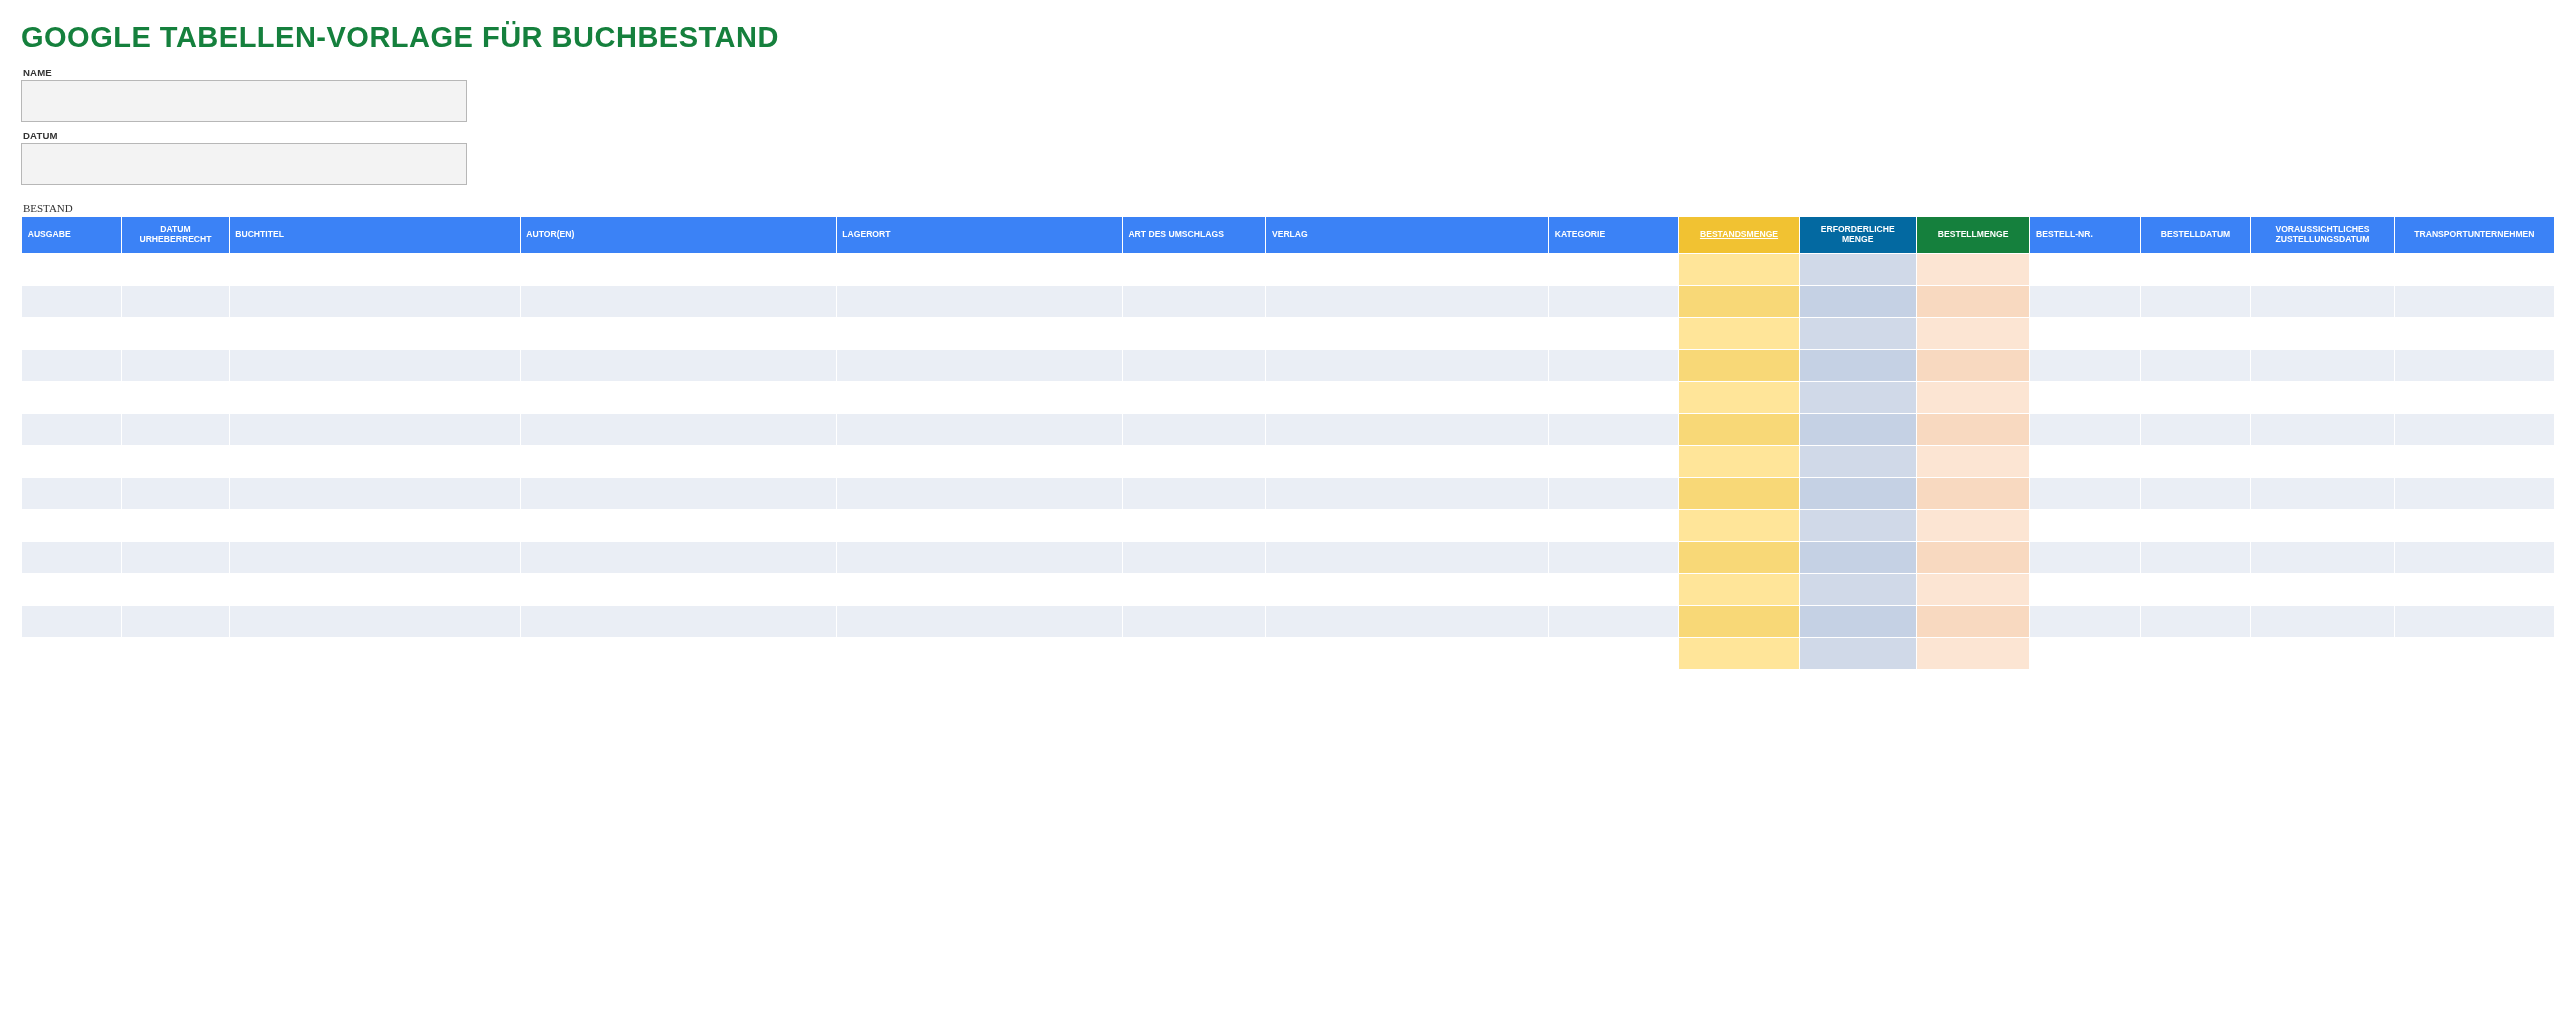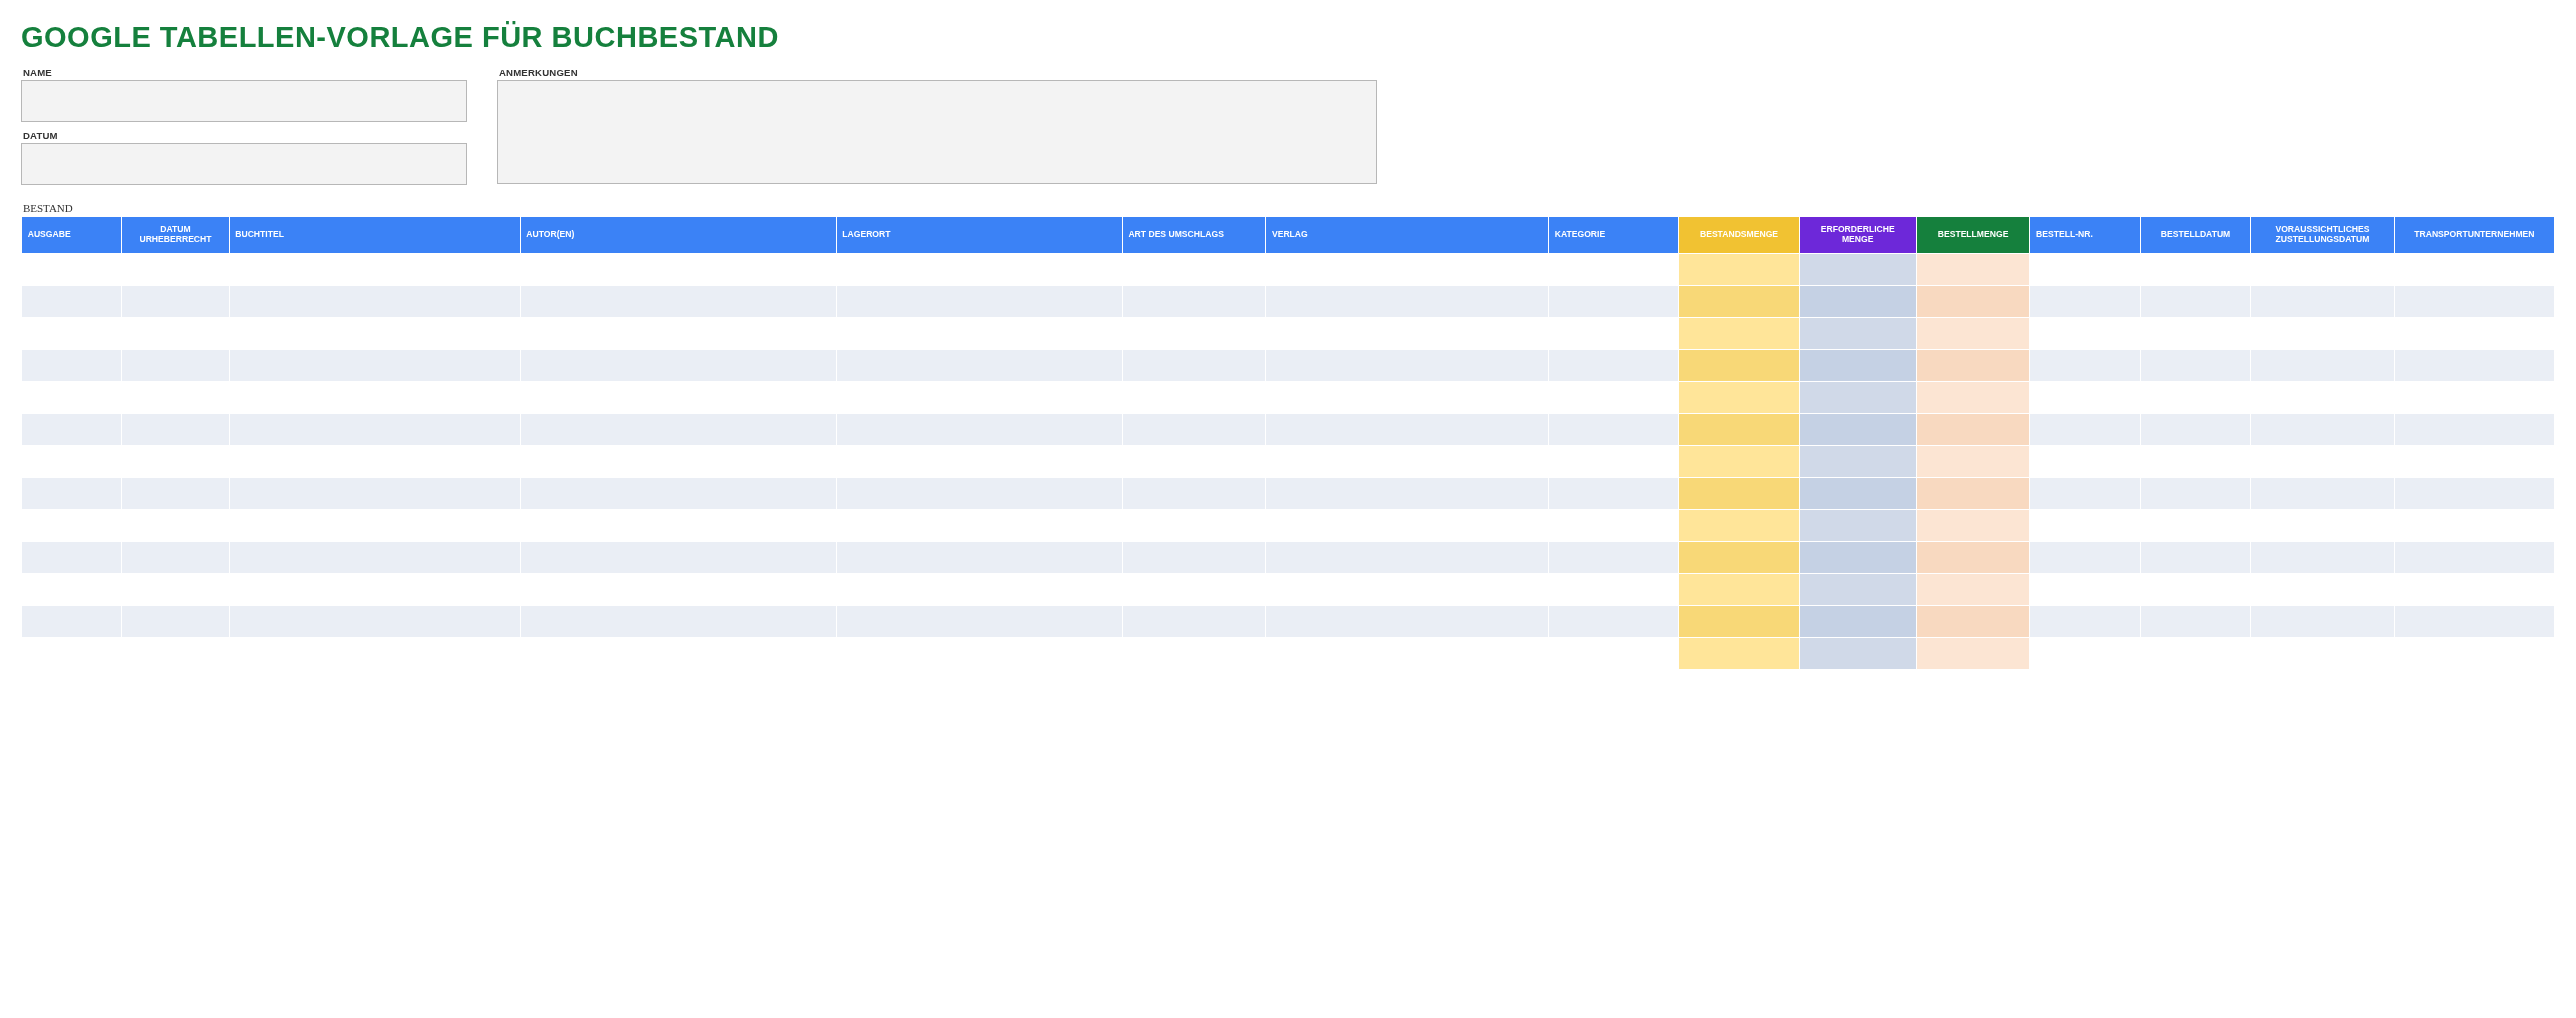--- a/index.html
+++ b/index.html
@@ -92,10 +92,6 @@
     <div class="field-box"></div>
     <div class="field-label">DATUM</div>
     <div class="field-box"></div>
-  </div>
-  <div class="meta-right">
-    <div class="field-label">ANMERKUNGEN</div>
-    <div class="field-box tall"></div>
   </div>
 </div>
 

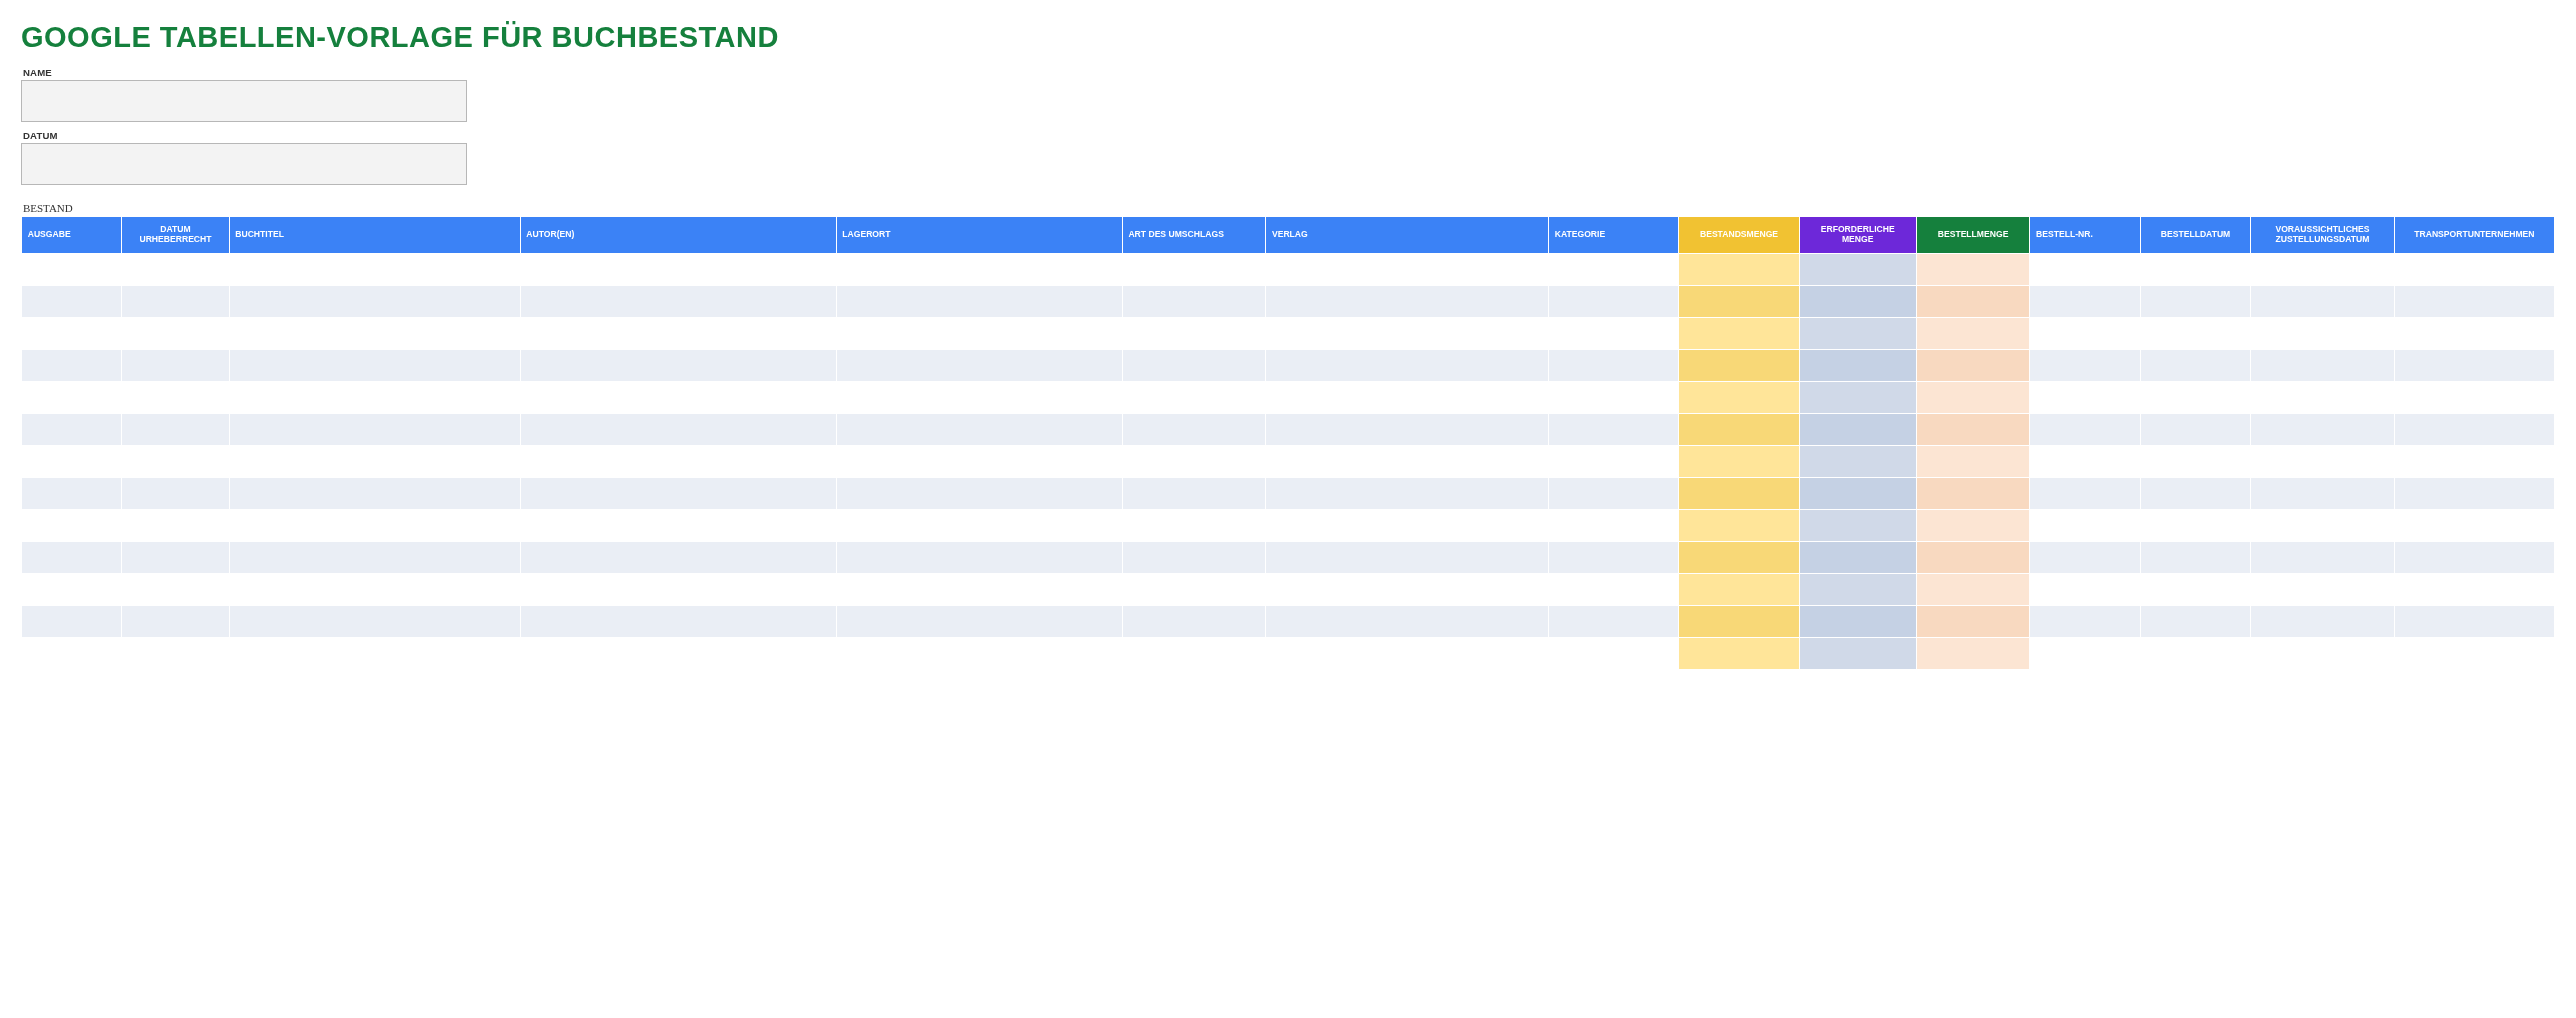--- a/index.html
+++ b/index.html
@@ -65,7 +65,7 @@
     height: 36px;
   }
   table.bestand th.center { text-align: center; }
-  table.bestand th.h-yellow { background: #f1c232; }
+  table.bestand th.h-yellow { background: #f1c232; text-decoration: underline; }
   table.bestand th.h-blue   { background: #6d28d9; }
   table.bestand th.h-orange { background: #15803d; }
   table.bestand td {

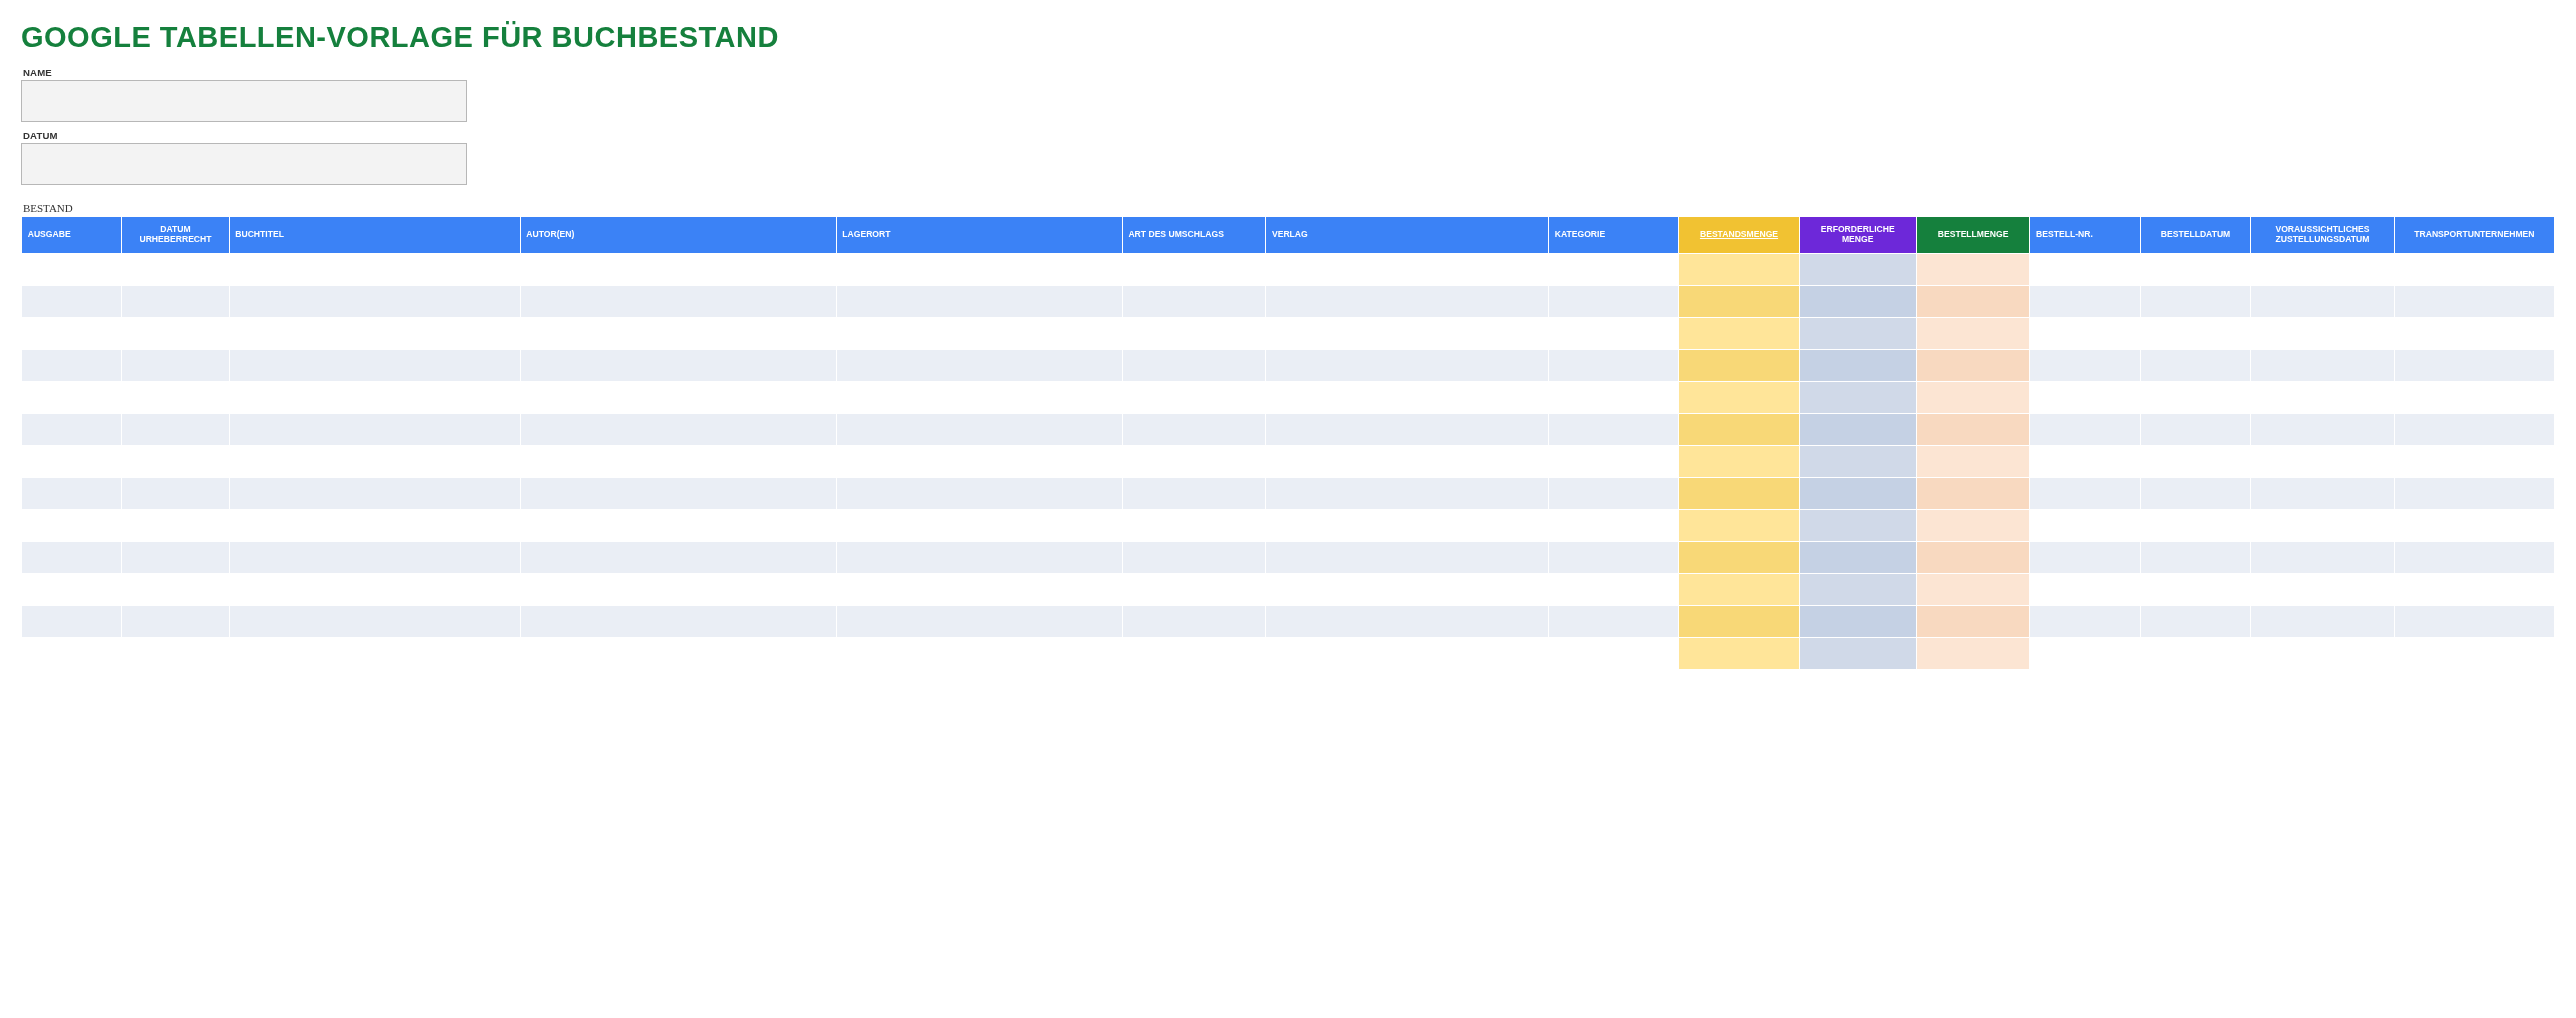--- a/index.html
+++ b/index.html
@@ -66,7 +66,7 @@
   }
   table.bestand th.center { text-align: center; }
   table.bestand th.h-yellow { background: #f1c232; text-decoration: underline; }
-  table.bestand th.h-blue   { background: #6d28d9; }
+  table.bestand th.h-blue   { background: #0369a1; }
   table.bestand th.h-orange { background: #15803d; }
   table.bestand td {
     height: 31px;

